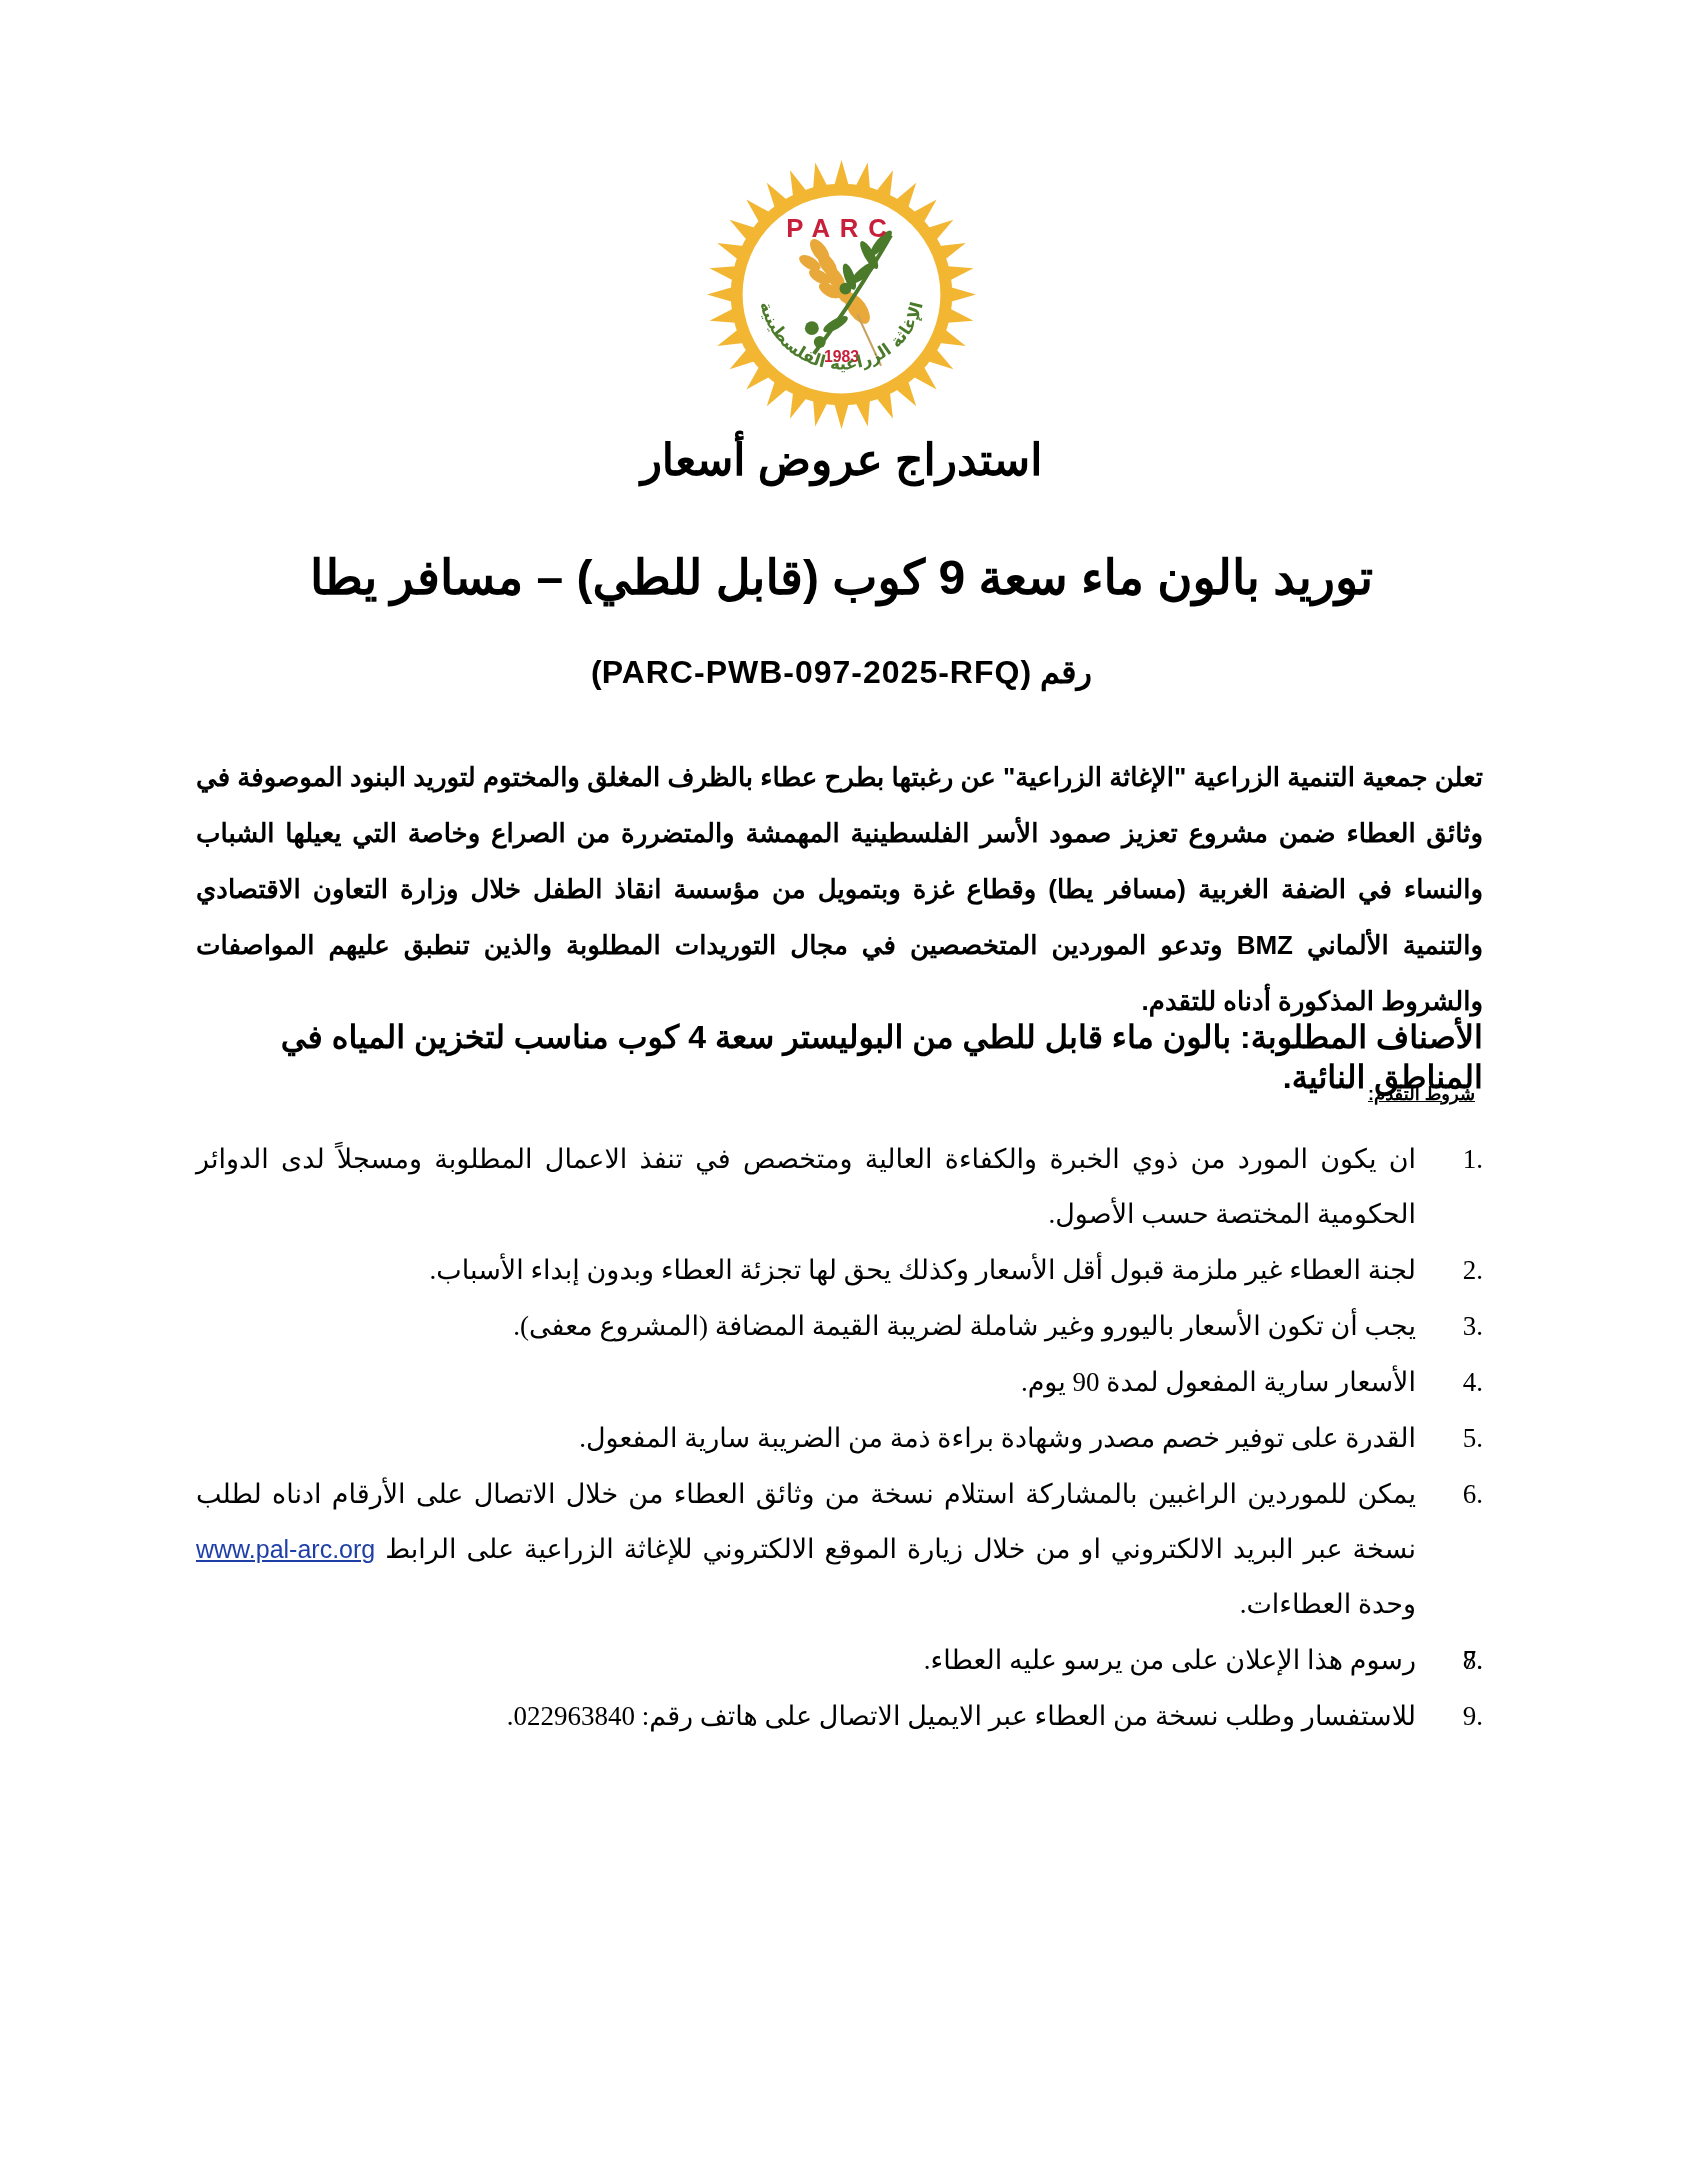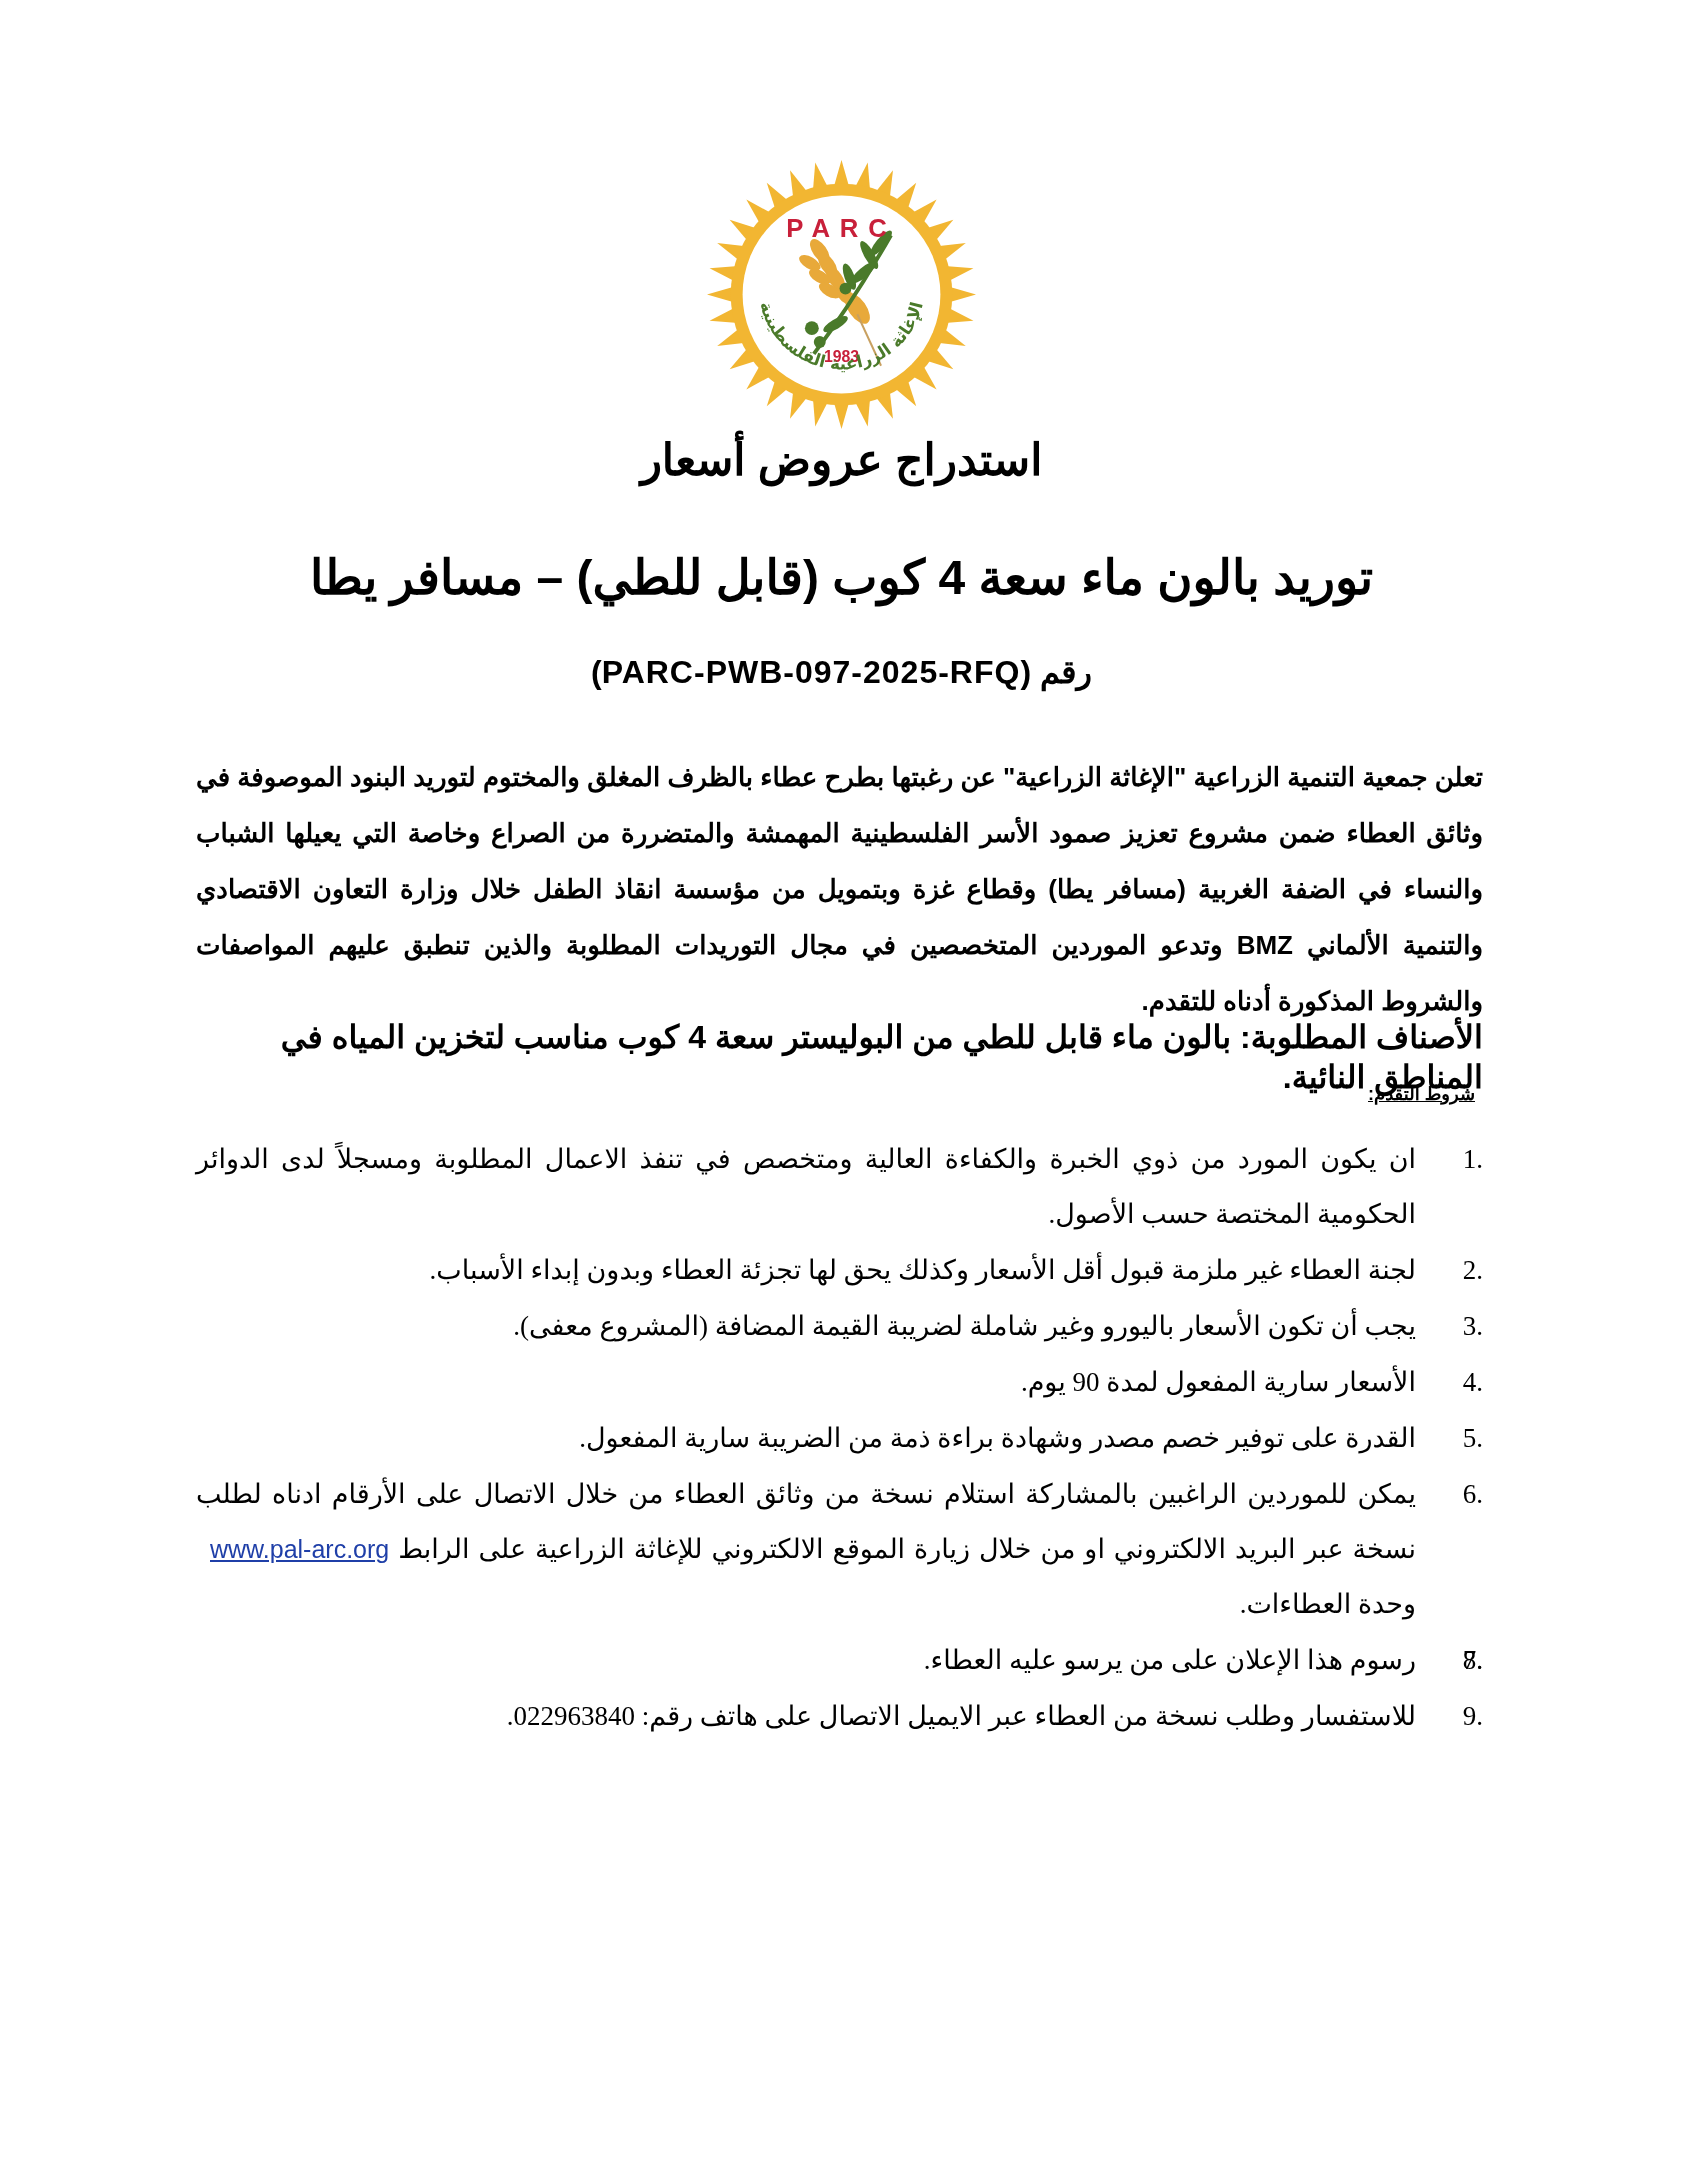--- a/index.html
+++ b/index.html
@@ -140,7 +140,7 @@
   </div>
 
   <div class="title t1">استدراج عروض أسعار</div>
-  <div class="title t2">توريد بالون ماء سعة 4 كوب (قابل للطي) – مسافر يطا</div>
+  <div class="title t2">توريد بالون ماء سعة 9 كوب (قابل للطي) – مسافر يطا</div>
   <div class="title t3">
     <span>رقم</span>
     <span class="ltr">(PARC-PWB-097-2025-RFQ)</span>

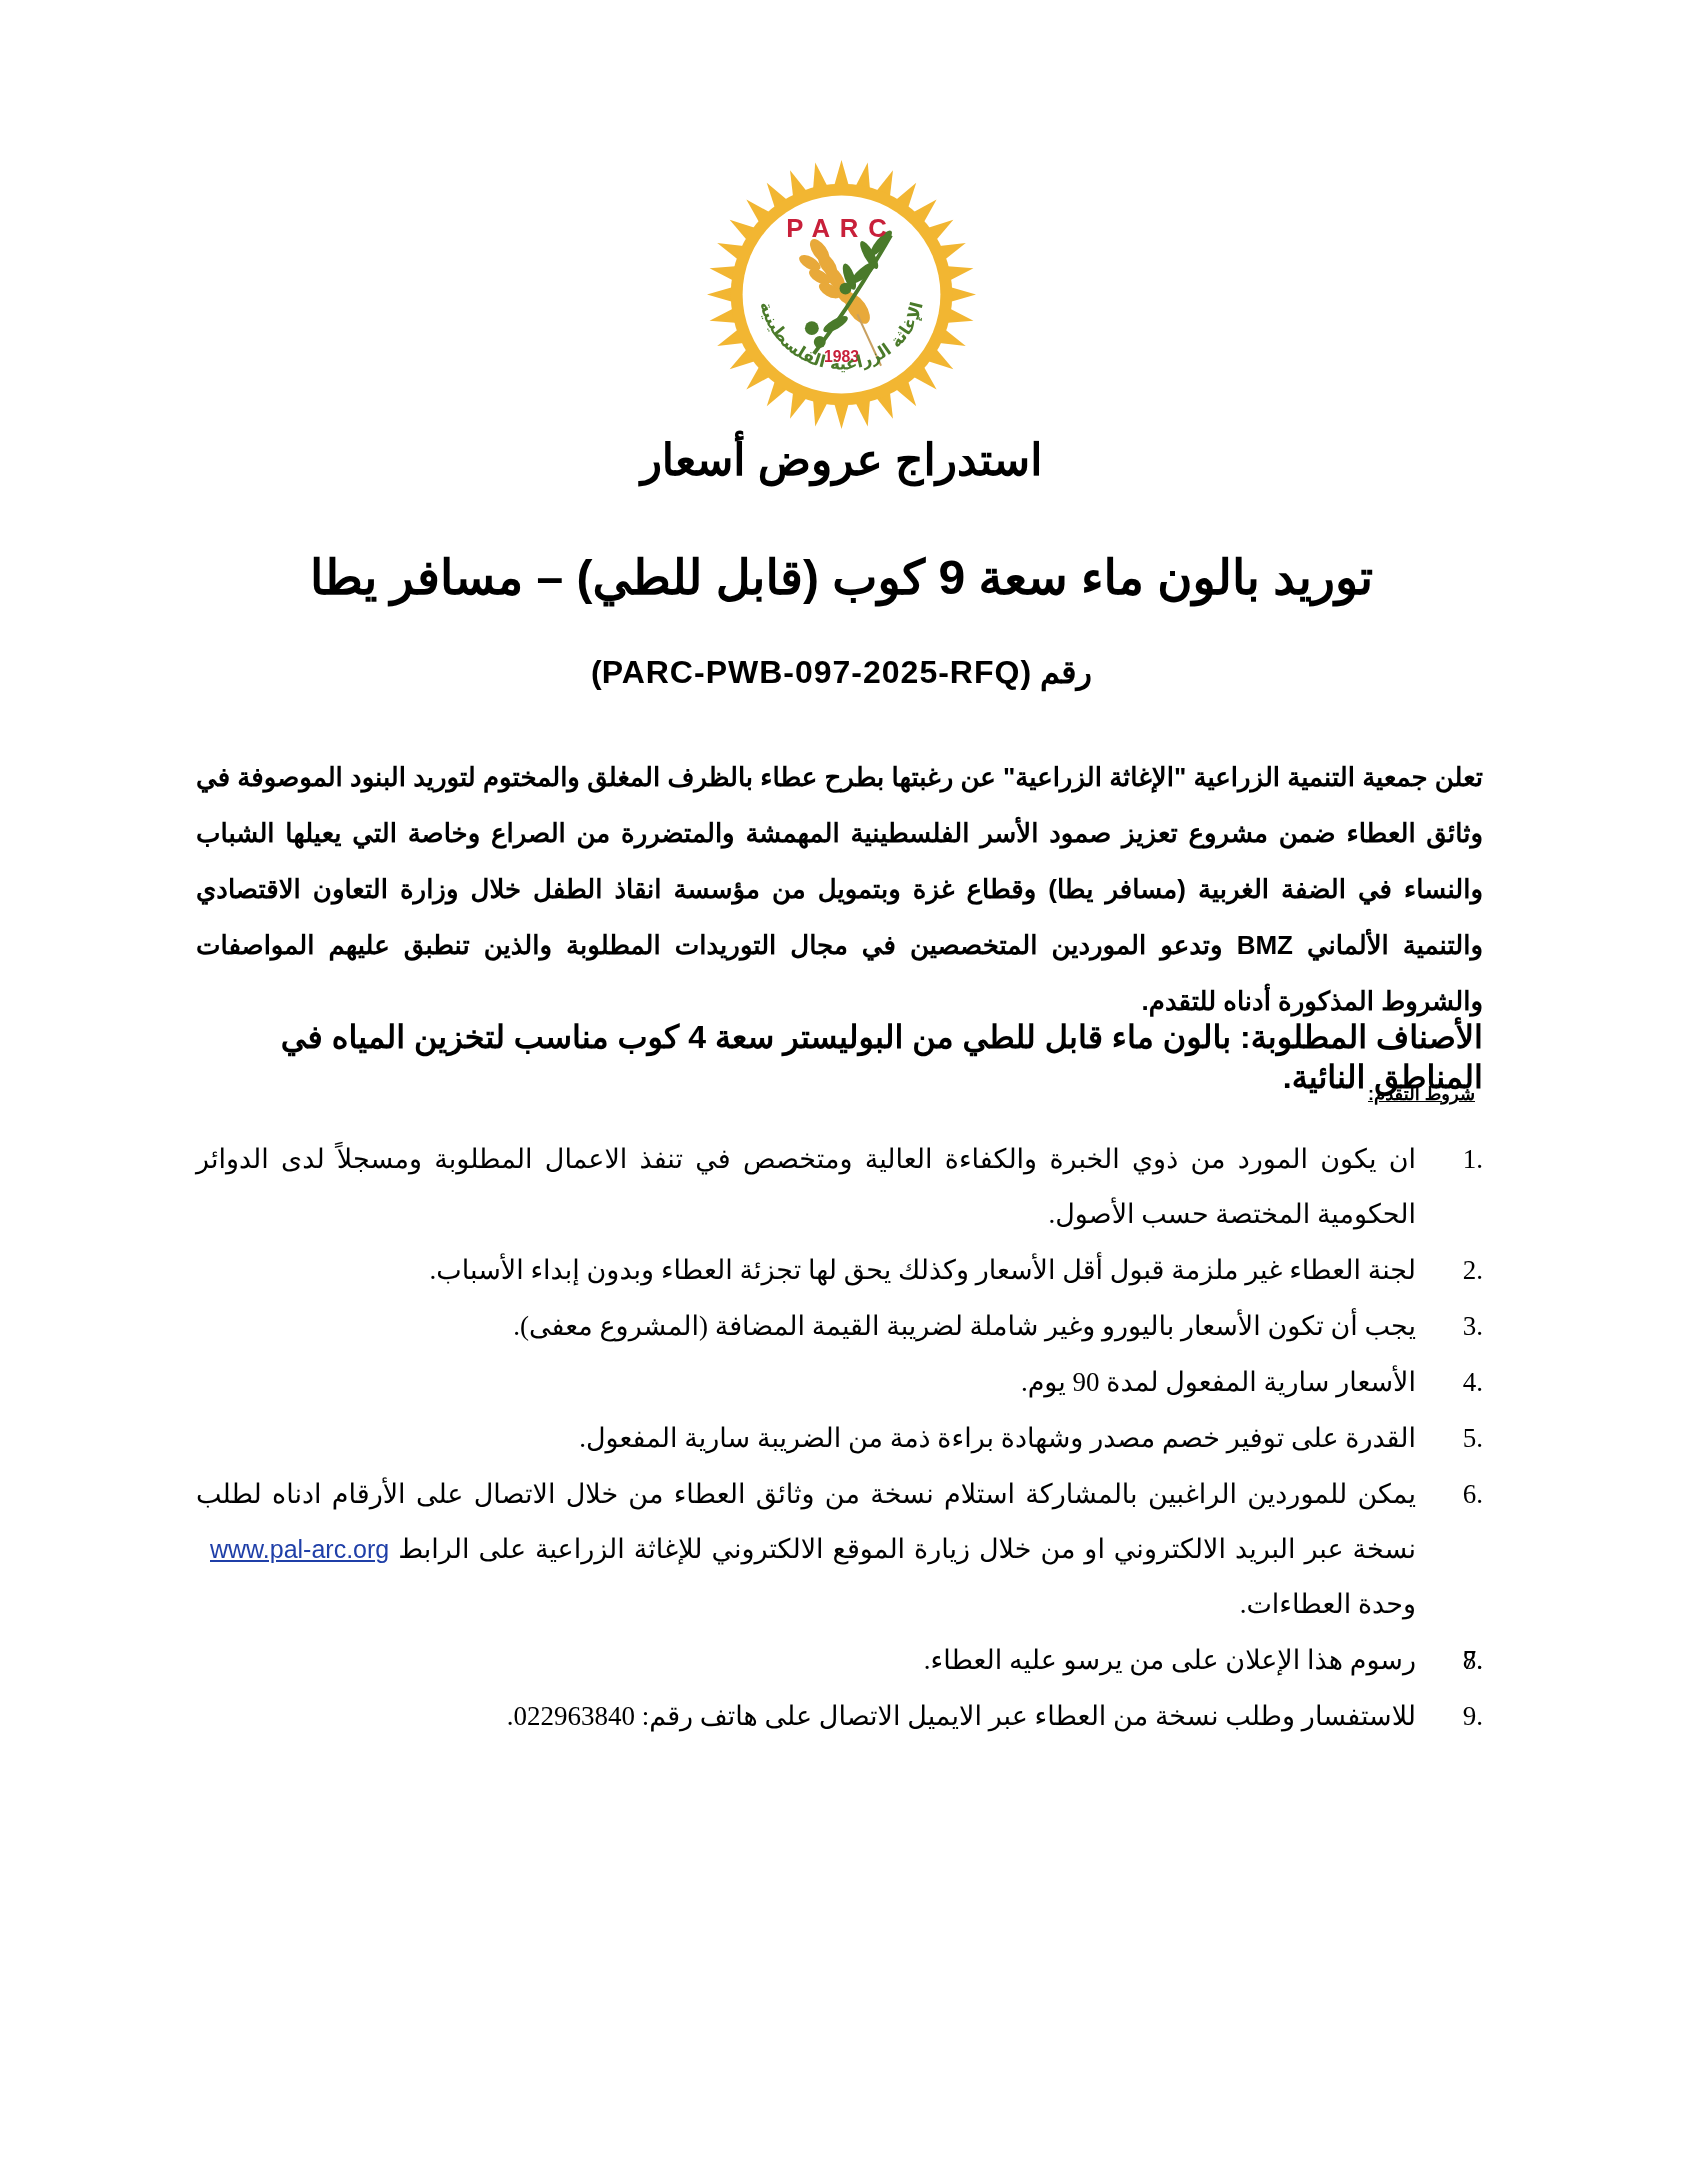--- a/index.html
+++ b/index.html
@@ -57,7 +57,7 @@
     }
     .conditions li .link {
       color: #1f3fa8; font-family: "Liberation Sans", sans-serif; font-size: 25px;
-      direction: ltr; unicode-bidi: isolate; margin-left: 14px;
+      direction: ltr; unicode-bidi: isolate;
     }
   </style>
 </head>

